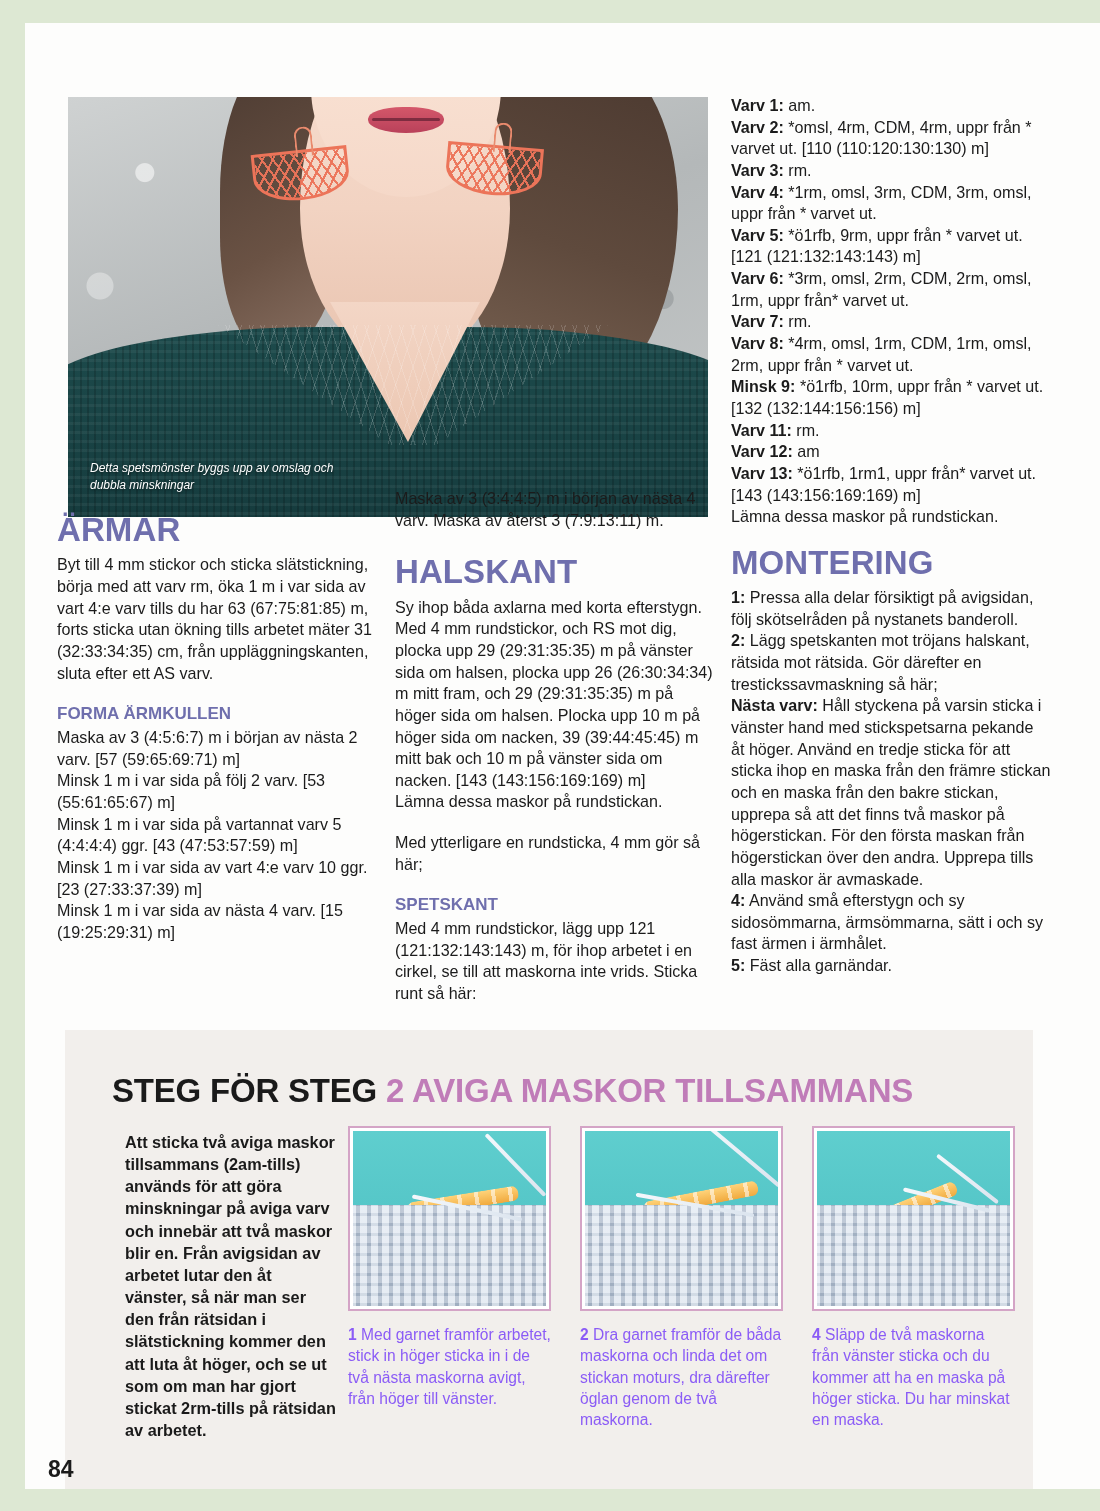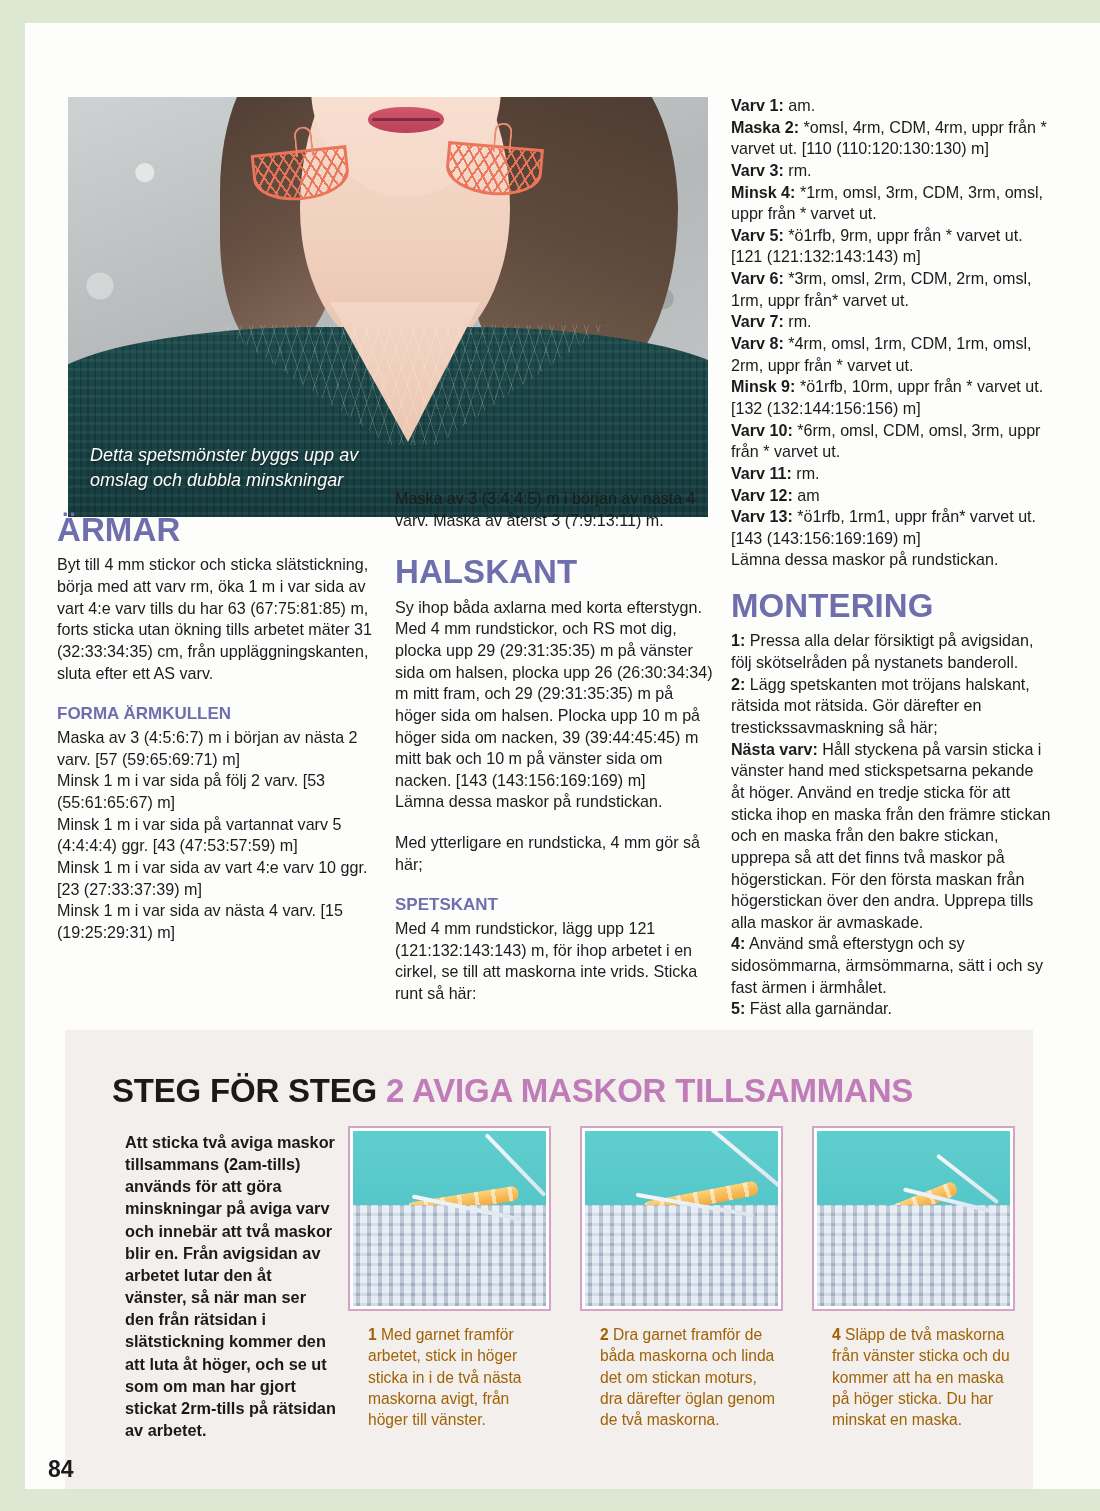--- a/index.html
+++ b/index.html
@@ -291,7 +291,7 @@
   <div class="col col-3">
     <div>
       <p><span class="lbl">Varv 1:</span><span> am.</span></p>
-      <p><span class="lbl">Maska 2:</span><span> *omsl, 4rm, CDM, 4rm, uppr från * varvet ut. [110 (110:120:130:130) m]</span></p>
+      <p><span class="lbl">Varv 2:</span><span> *omsl, 4rm, CDM, 4rm, uppr från * varvet ut. [110 (110:120:130:130) m]</span></p>
       <p><span class="lbl">Varv 3:</span><span> rm.</span></p>
       <p><span class="lbl">Minsk 4:</span><span> *1rm, omsl, 3rm, CDM, 3rm, omsl, uppr från * varvet ut.</span></p>
       <p><span class="lbl">Varv 5:</span><span> *ö1rfb, 9rm, uppr från * varvet ut. [121 (121:132:143:143) m]</span></p>

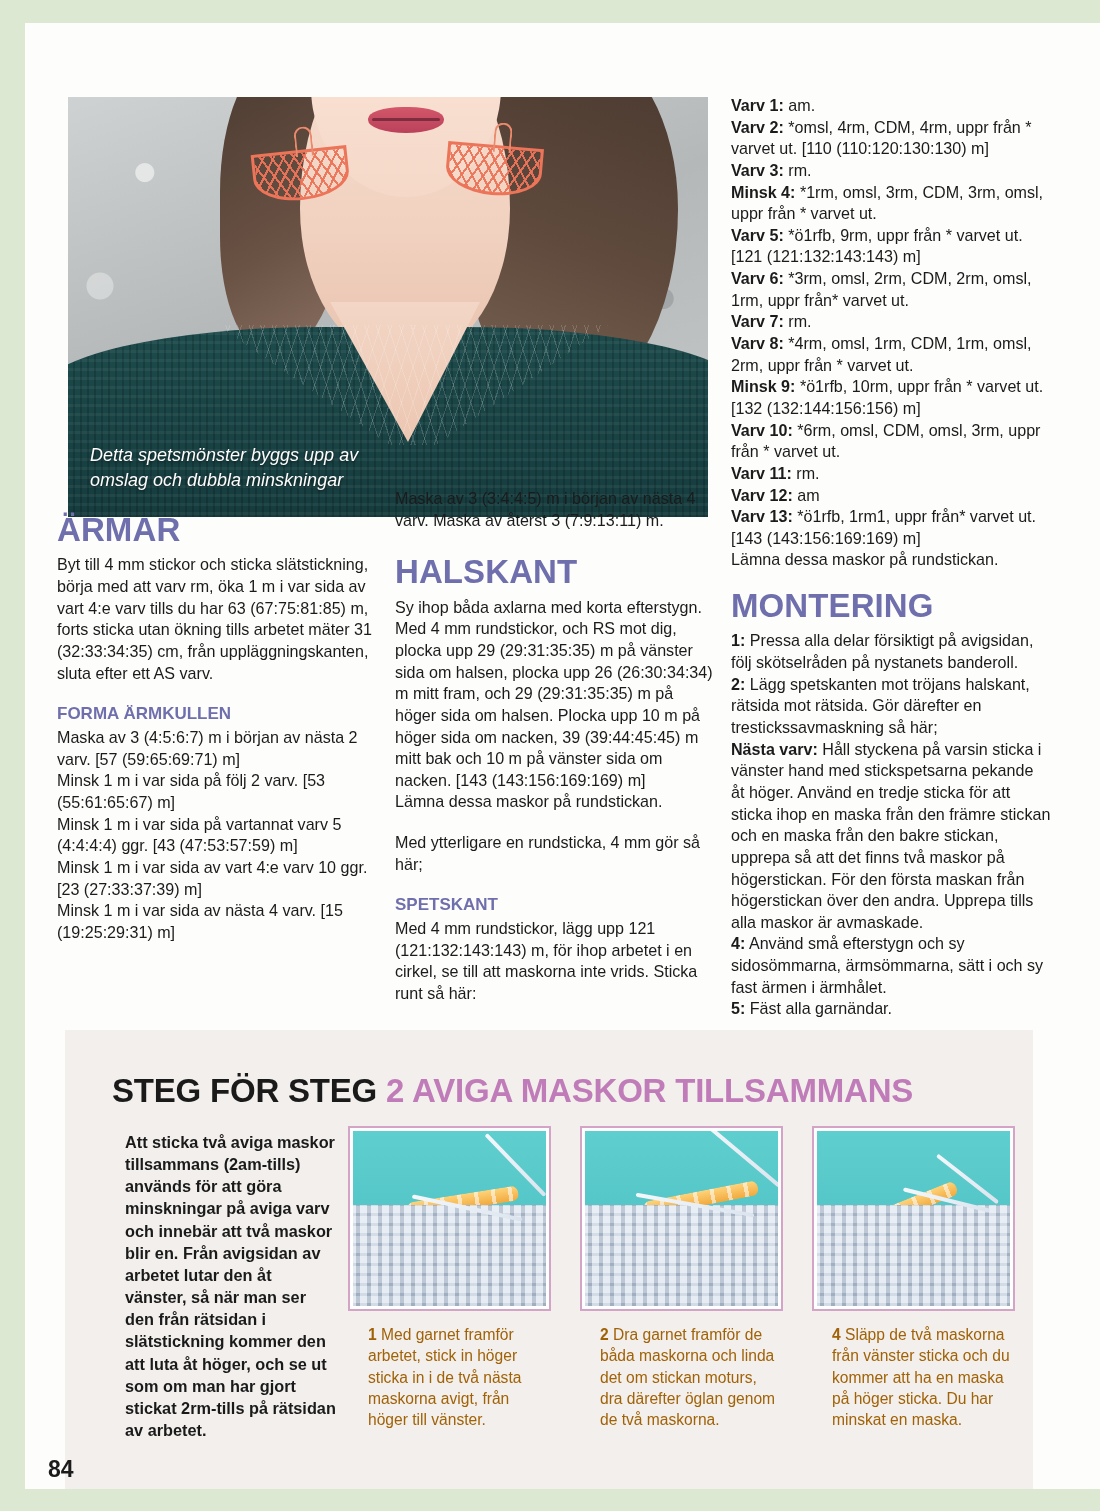--- a/index.html
+++ b/index.html
@@ -293,7 +293,7 @@
       <p><span class="lbl">Varv 1:</span><span> am.</span></p>
       <p><span class="lbl">Varv 2:</span><span> *omsl, 4rm, CDM, 4rm, uppr från * varvet ut. [110 (110:120:130:130) m]</span></p>
       <p><span class="lbl">Varv 3:</span><span> rm.</span></p>
-      <p><span class="lbl">Minsk 4:</span><span> *1rm, omsl, 3rm, CDM, 3rm, omsl, uppr från * varvet ut.</span></p>
+      <p><span class="lbl">Varv 4:</span><span> *1rm, omsl, 3rm, CDM, 3rm, omsl, uppr från * varvet ut.</span></p>
       <p><span class="lbl">Varv 5:</span><span> *ö1rfb, 9rm, uppr från * varvet ut. [121 (121:132:143:143) m]</span></p>
       <p><span class="lbl">Varv 6:</span><span> *3rm, omsl, 2rm, CDM, 2rm, omsl, 1rm, uppr från* varvet ut.</span></p>
       <p><span class="lbl">Varv 7:</span><span> rm.</span></p>

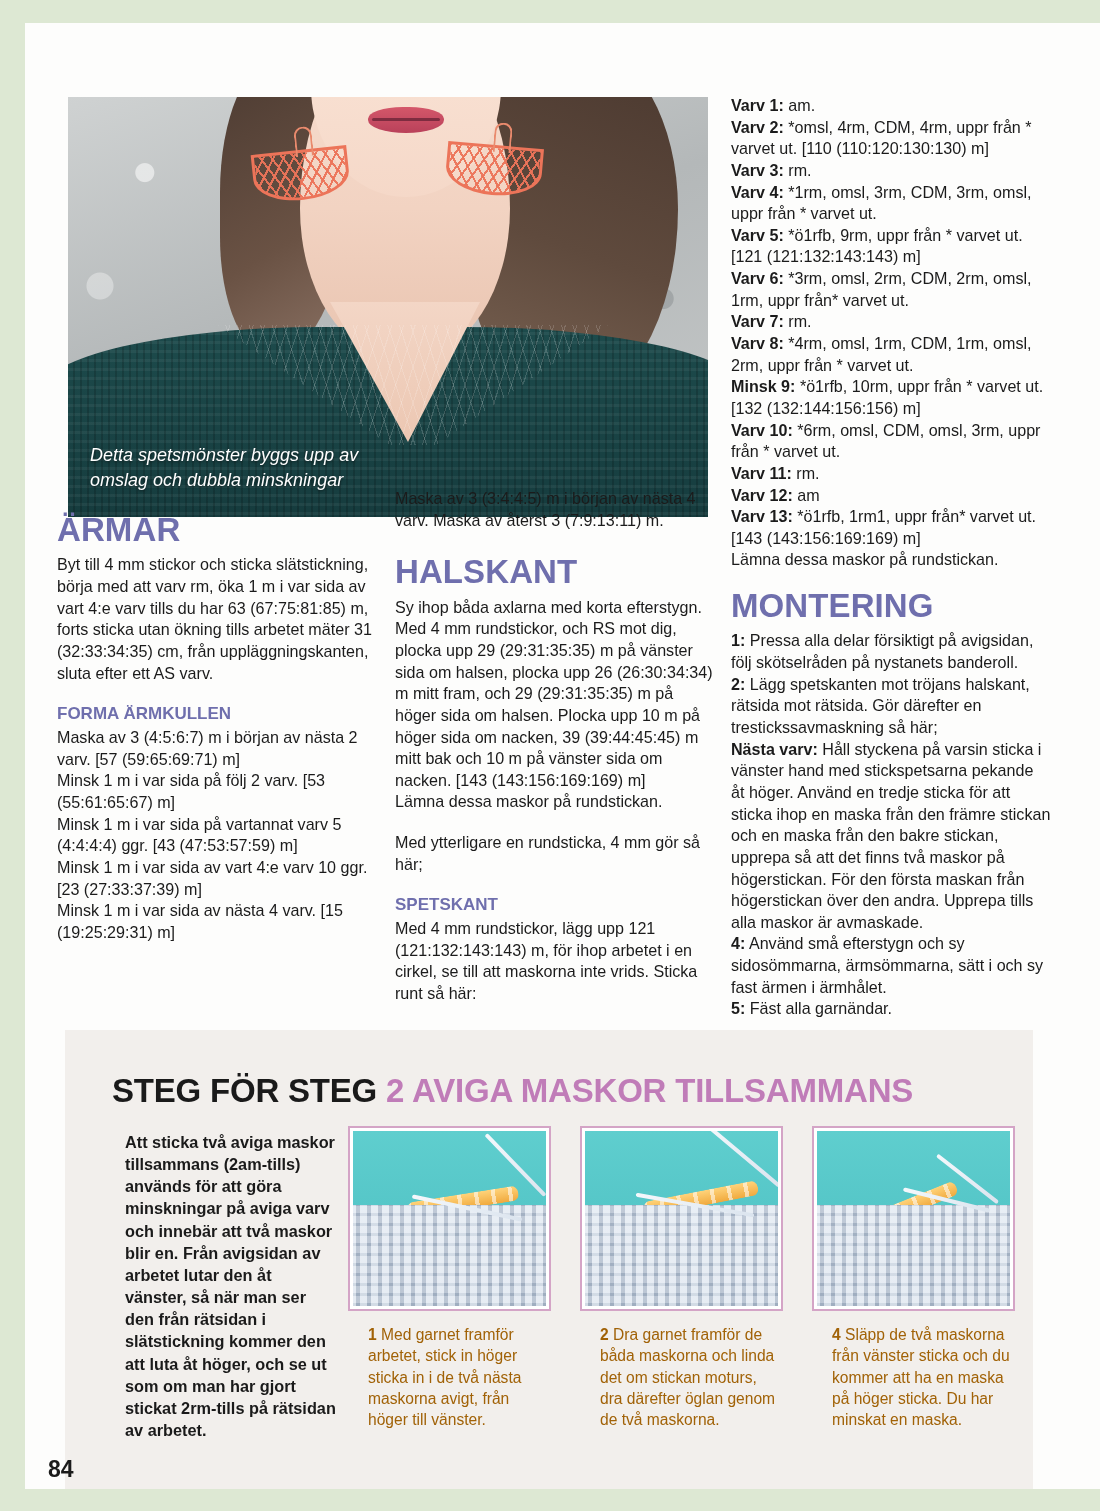--- a/index.html
+++ b/index.html
@@ -299,7 +299,6 @@
       <p><span class="lbl">Varv 7:</span><span> rm.</span></p>
       <p><span class="lbl">Varv 8:</span><span> *4rm, omsl, 1rm, CDM, 1rm, omsl, 2rm, uppr från * varvet ut.</span></p>
       <p><span class="lbl">Minsk 9:</span><span> *ö1rfb, 10rm, uppr från * varvet ut. [132 (132:144:156:156) m]</span></p>
-      <p><span class="lbl">Varv 10:</span><span> *6rm, omsl, CDM, omsl, 3rm, uppr från * varvet ut.</span></p>
       <p><span class="lbl">Varv 11:</span><span> rm.</span></p>
       <p><span class="lbl">Varv 12:</span><span> am</span></p>
       <p><span class="lbl">Varv 13:</span><span> *ö1rfb, 1rm1, uppr från* varvet ut. [143 (143:156:169:169) m]</span></p>

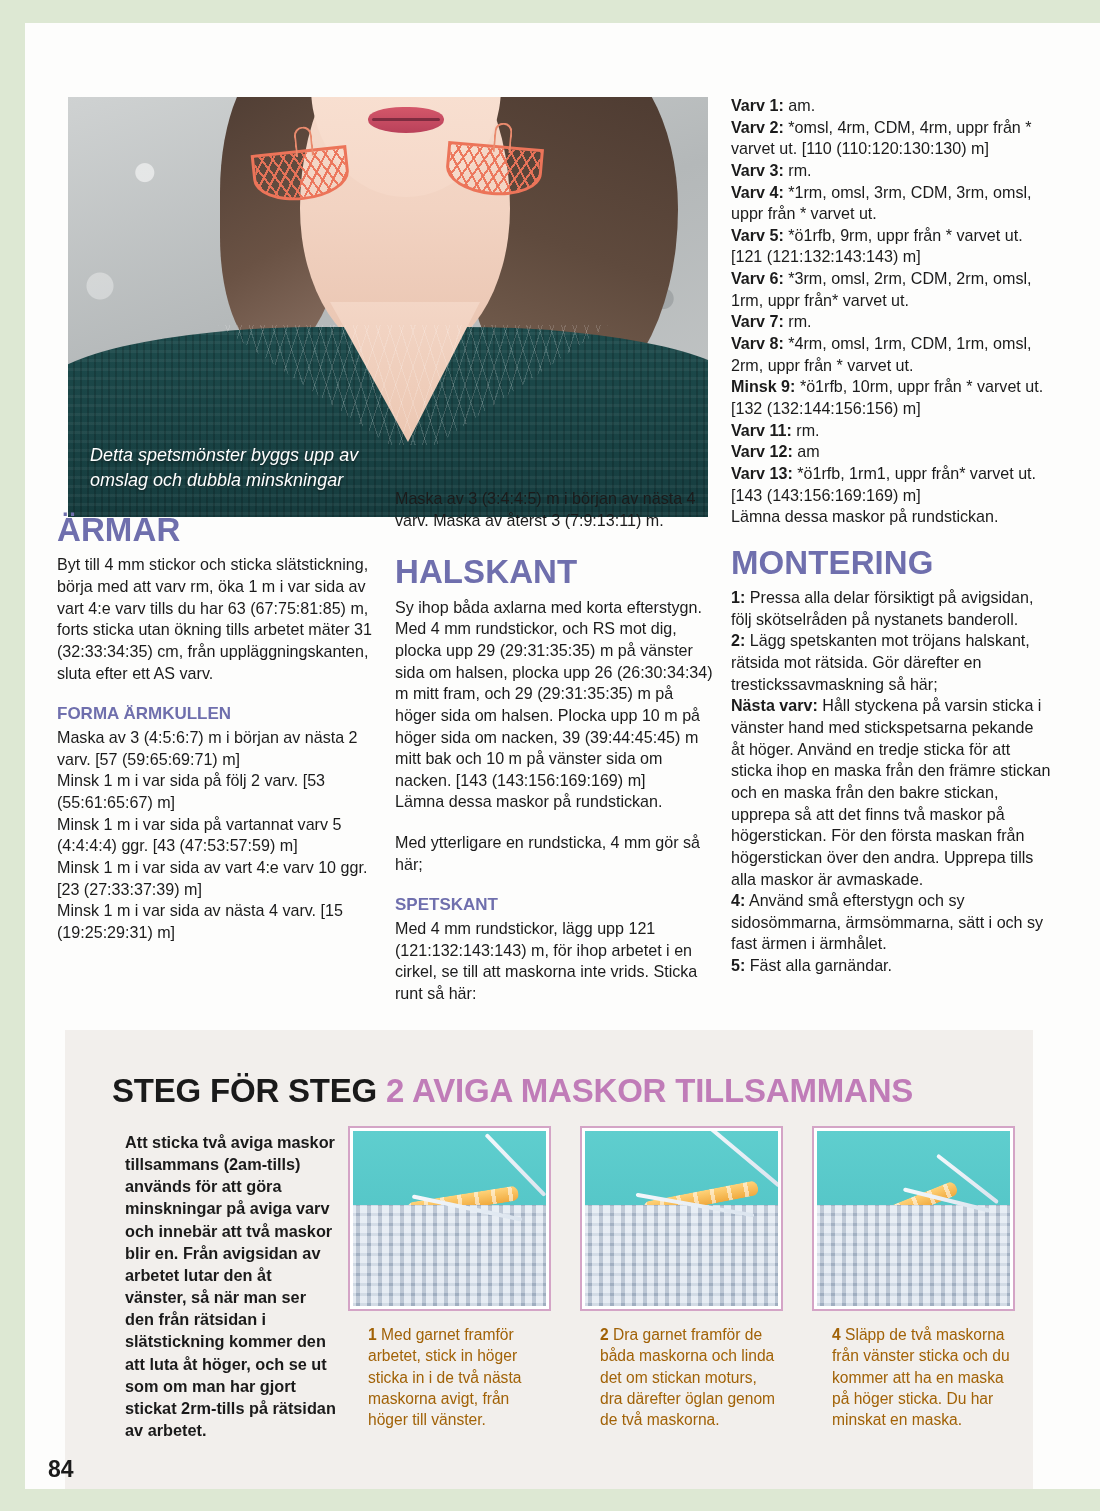--- a/index.html
+++ b/index.html
@@ -123,7 +123,7 @@
     width: 280px;
     color: #ffffff;
     font-style: italic;
-    font-size: 18px;
+    font-size: 12px;
     line-height: 1.42;
     text-shadow: 0 1px 3px rgba(0,0,0,.55);
   }

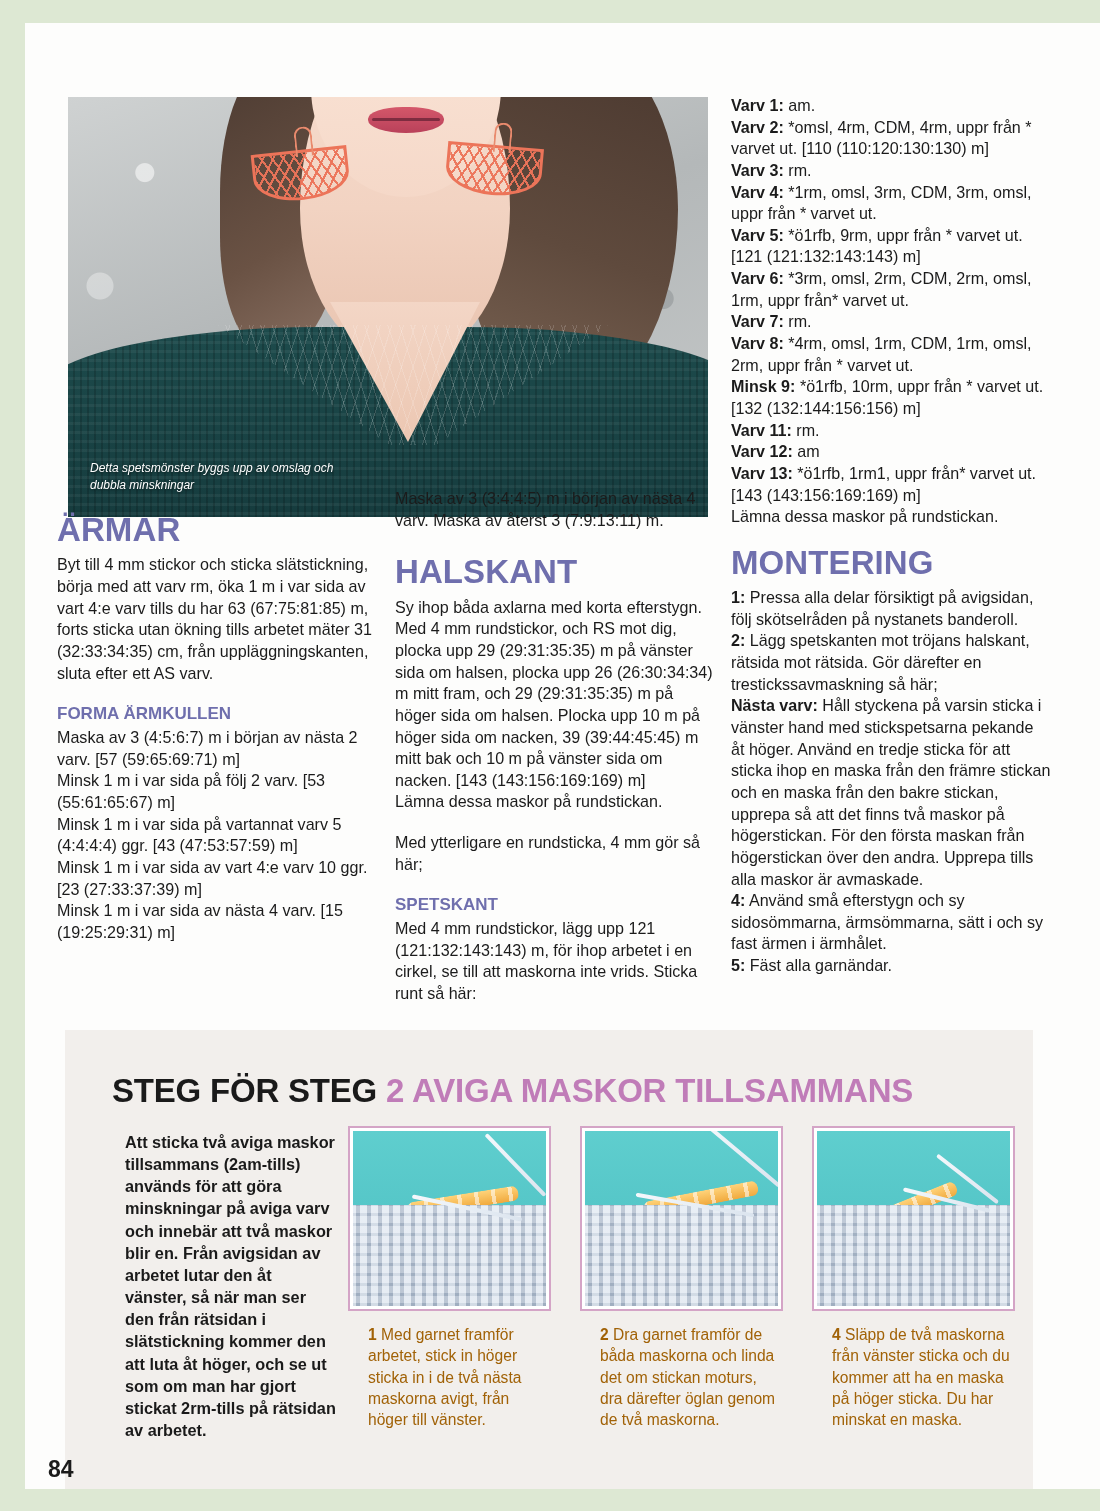--- a/index.html
+++ b/index.html
@@ -229,8 +229,7 @@
     margin-top: 13px;
     font-size: 15.6px;
     line-height: 1.37;
-    color: #a16207;
-    margin-left: 20px;
+    color: #8b5cf6;
   }
   .step-caption .num { font-weight: 700; }
 

